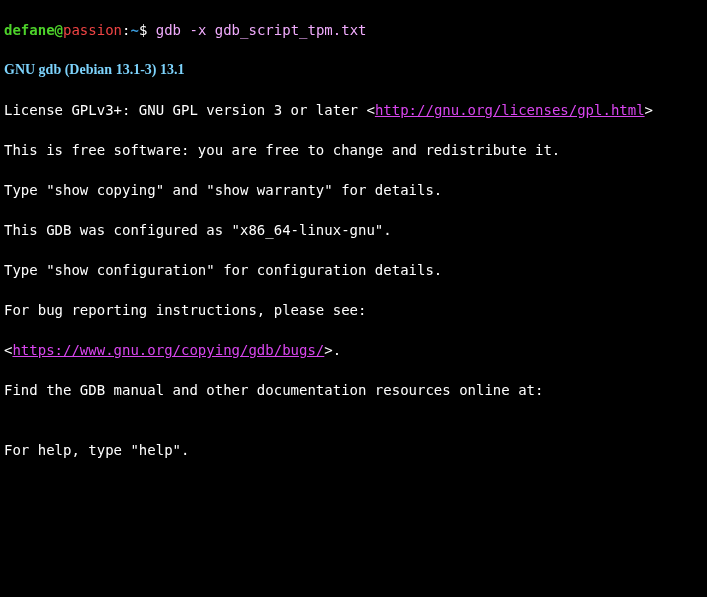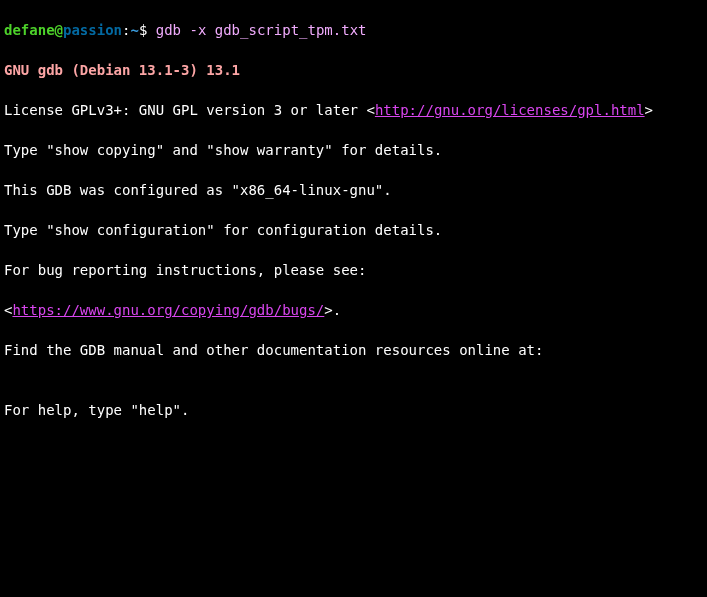--- a/index.html
+++ b/index.html
@@ -19,7 +19,7 @@
     white-space: pre;
   }
   .user { color: #4dd22a; font-weight: bold; text-align: center; }
-  .host { color: #0369a1; font-weight: bold; }
+  .host { color: #ef4444; font-weight: normal; }
   .at   { color: #4dd22a; font-weight: bold; }
   .colon{ color: #ffffff; }
   .path { color: #3a9bdc; font-weight: bold; }

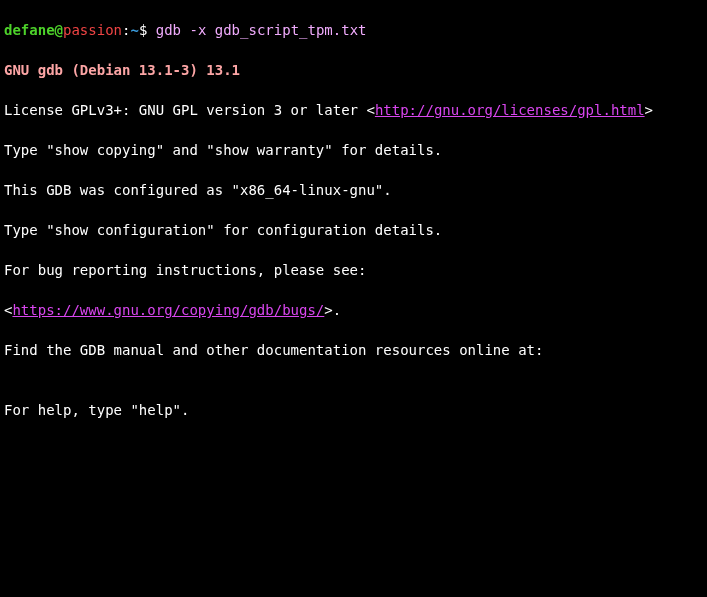--- a/index.html
+++ b/index.html
@@ -25,7 +25,7 @@
   .path { color: #3a9bdc; font-weight: bold; }
   .dollar{ color: #ffffff; }
   .cmd  { color: #f0abfc; }
-  .title{ color: #fca5a5; font-weight: bold; }
+  .title{ color: #7dd3fc; font-weight: bold; font-family: Liberation Serif, serif; }
   .link { color: #d946ef; text-decoration: underline; }
 </style>
 </head>

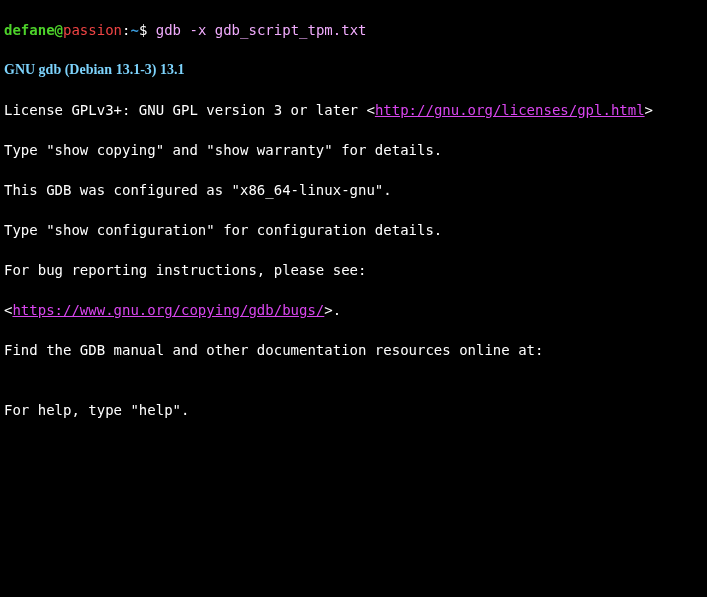--- a/index.html
+++ b/index.html
@@ -35,6 +35,7 @@
 <div><span class="user">defane</span><span class="at">@</span><span class="host">passion</span><span class="colon">:</span><span class="path">~</span><span class="dollar">$ </span><span class="cmd">gdb -x gdb_script_tpm.txt</span></div>
 <div class="title">GNU gdb (Debian 13.1-3) 13.1</div>
 <div><span>License GPLv3+: GNU GPL version 3 or later &lt;</span><span class="link">http://gnu.org/licenses/gpl.html</span><span>&gt;</span></div>
+<div>This is free software: you are free to change and redistribute it.</div>
 <div>Type "show copying" and "show warranty" for details.</div>
 <div>This GDB was configured as "x86_64-linux-gnu".</div>
 <div>Type "show configuration" for configuration details.</div>

